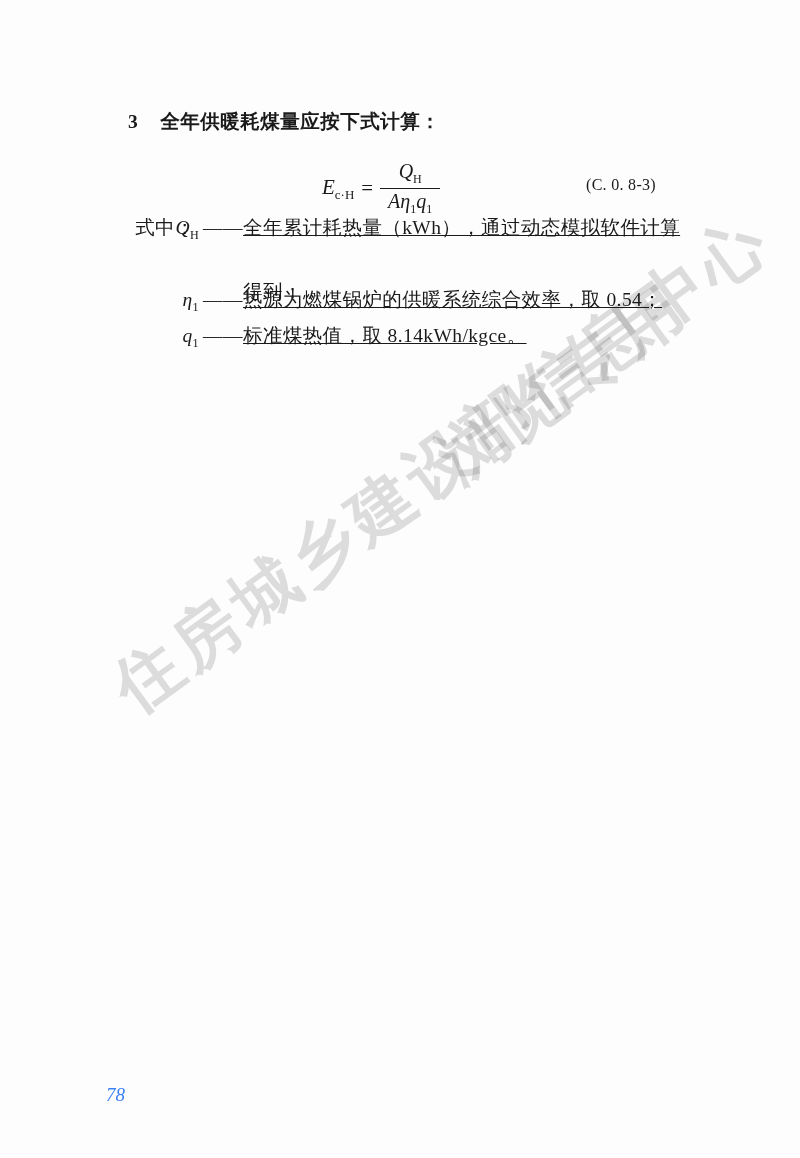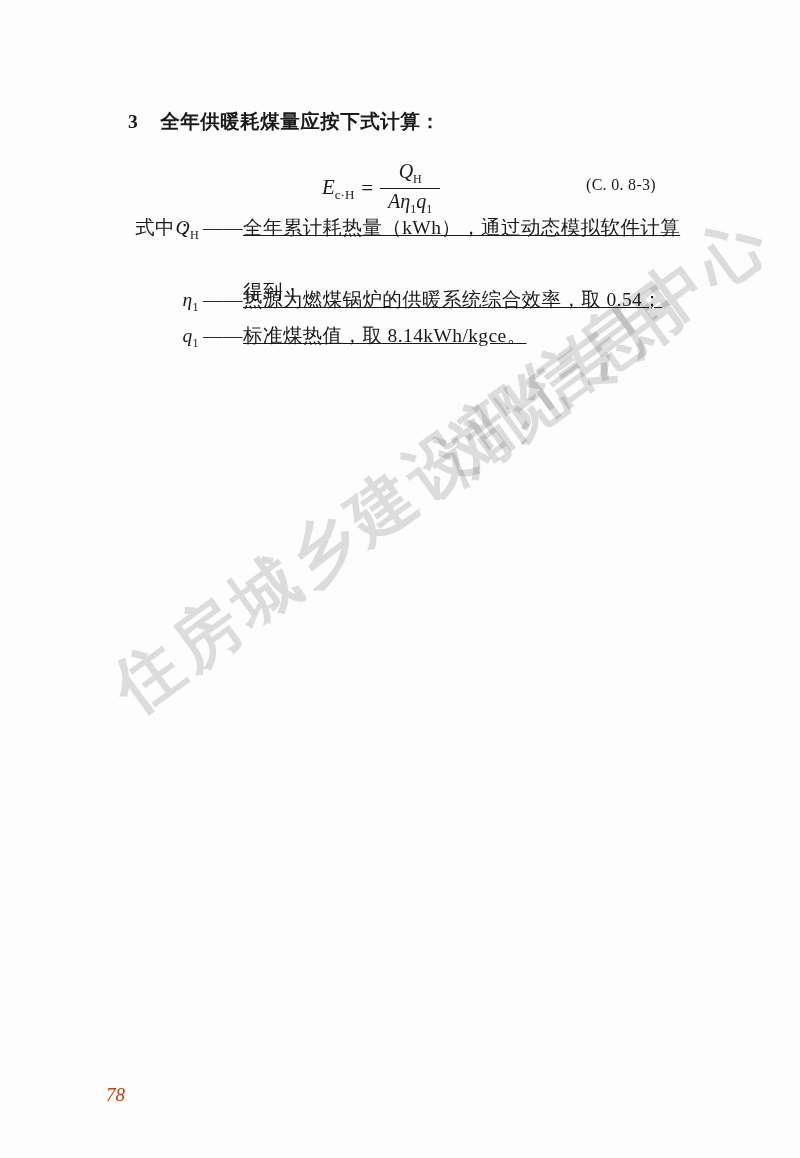--- a/index.html
+++ b/index.html
@@ -210,7 +210,7 @@
     font-size: 19px;
     font-style: italic;
     font-family: "Liberation Serif", serif;
-    color: #c2410c;
+    color: #3b82f6;
     z-index: 10;
   }
 </style>

